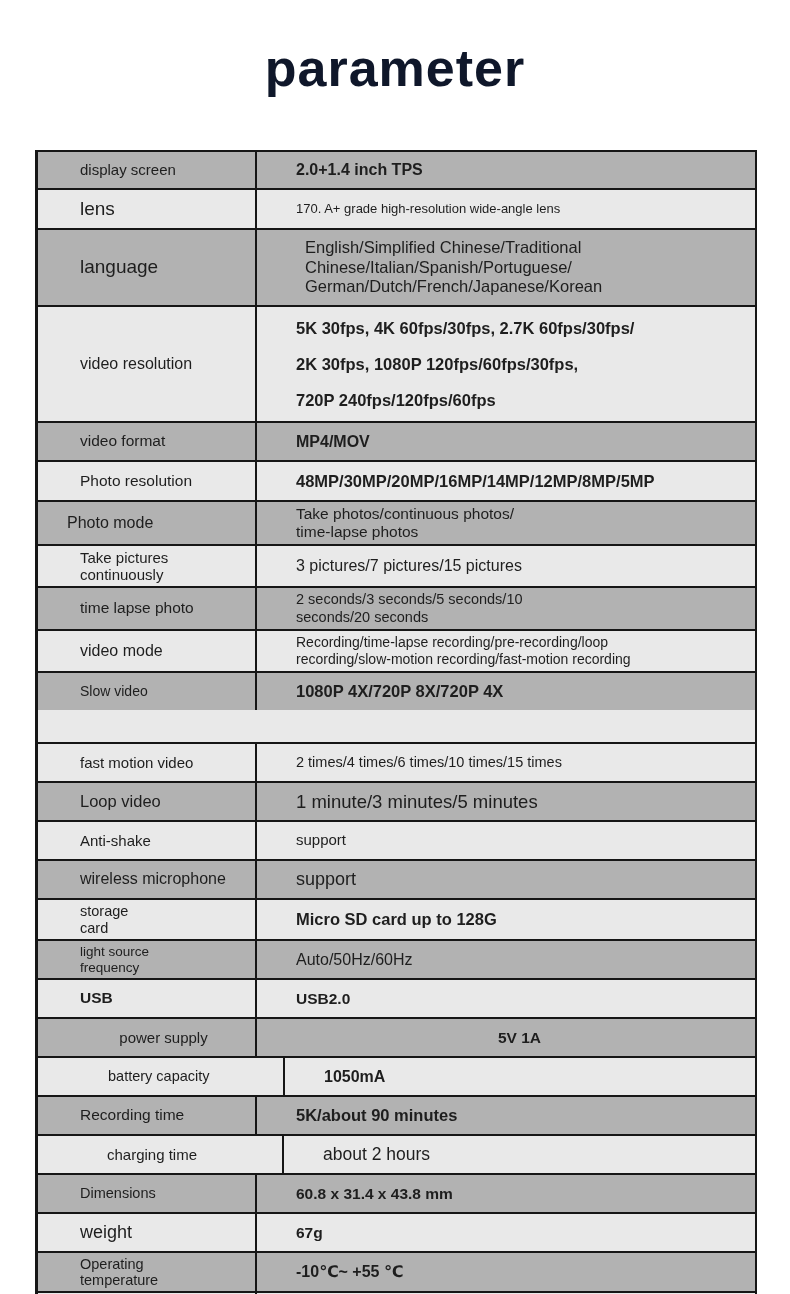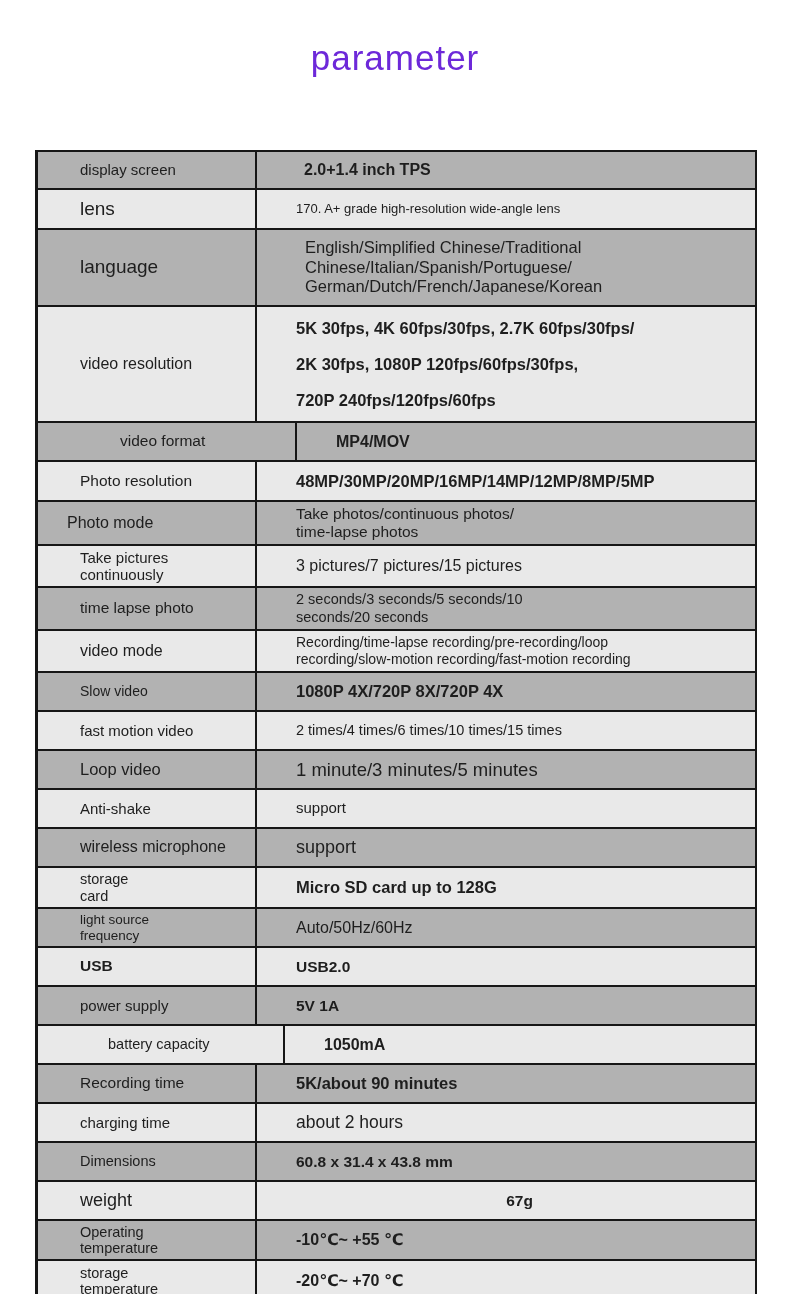--- a/index.html
+++ b/index.html
@@ -18,10 +18,10 @@
     left: 0;
     width: 100%;
     text-align: center;
-    font-size: 35px;
-    font-weight: 400;
+    font-size: 52px;
+    font-weight: 700;
     letter-spacing: 1px;
-    color: #6d28d9;
+    color: #0f172a;
     margin: 0;
   }
   .spec-table {

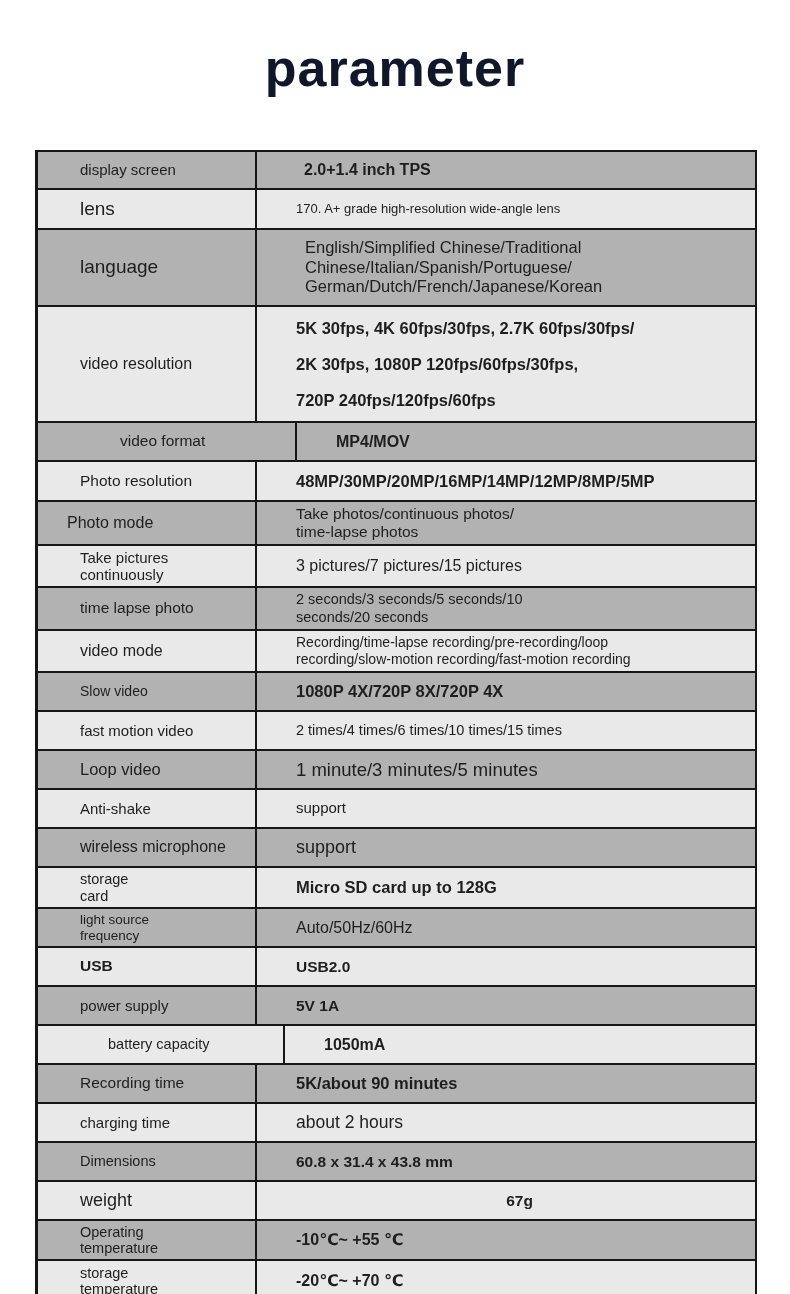--- a/index.html
+++ b/index.html
@@ -39,7 +39,7 @@
     align-items: stretch;
     border-top: 2px solid var(--border, #161616);
   }
-  .row:first-child { border-top: none; gap: 8px; }
+  .row:first-child { border-top: none; }
   .row.gray  { background: var(--gray,  #b2b2b2); }
   .row.light { background: var(--light, #e9e9e9); }
   .cell {

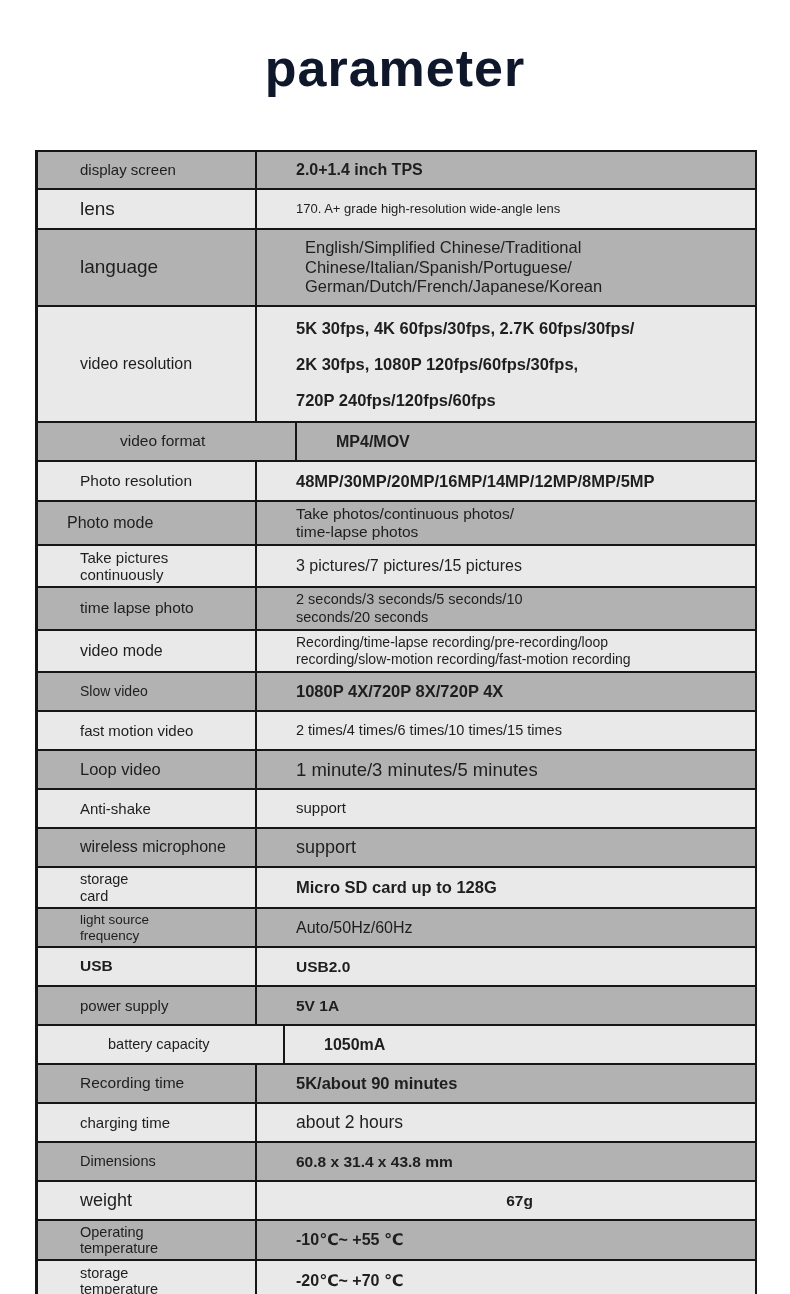--- a/index.html
+++ b/index.html
@@ -104,7 +104,7 @@
           <div>720P 240fps/120fps/60fps</div>
         </div>
       </div>
-      <div class="row gray" style="min-height: 37px; padding-left: 40px;">
+      <div class="row gray" style="min-height: 37px;">
         <div class="cell cell-label" style="font-size: 15.5px;">
           <div>video format</div>
         </div>

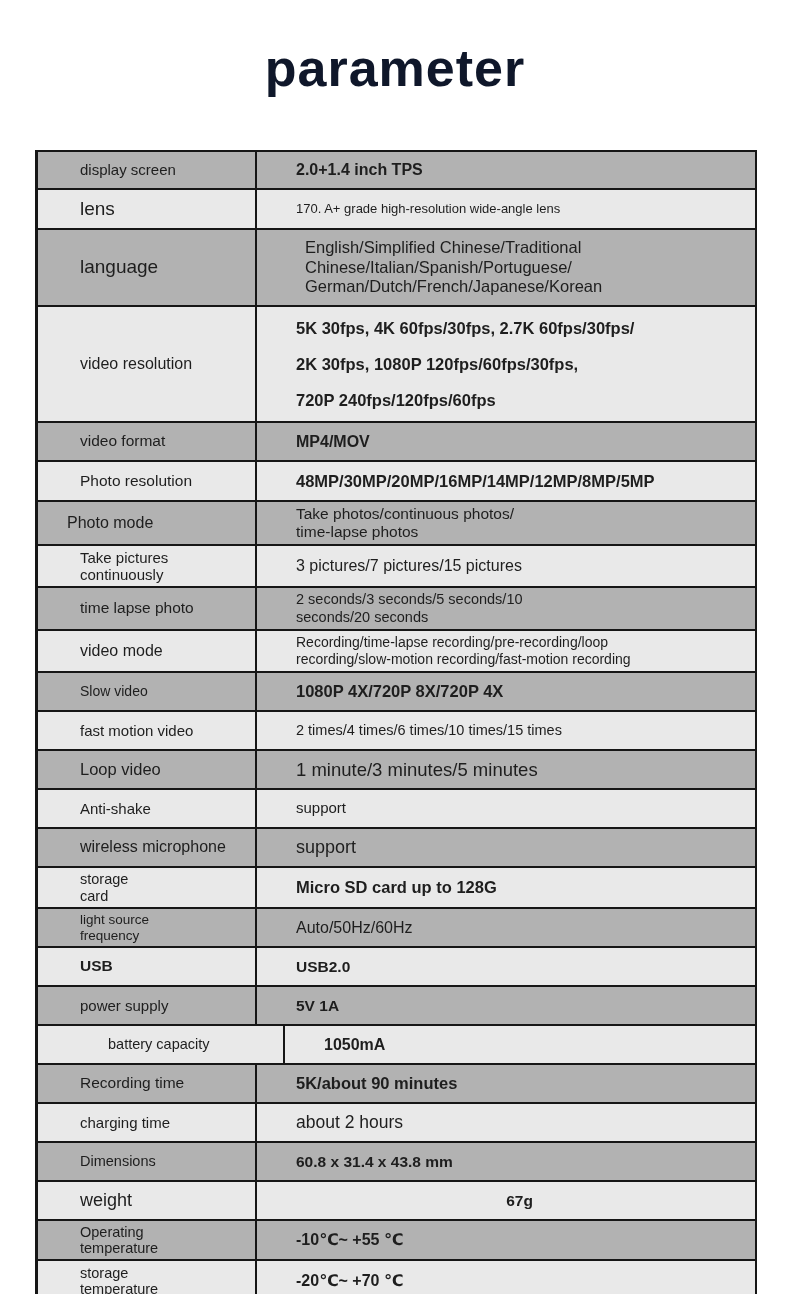--- a/index.html
+++ b/index.html
@@ -164,7 +164,7 @@
           <div>1080P 4X/720P 8X/720P 4X</div>
         </div>
       </div>
-      <div class="row light" style="min-height: 37px;">
+      <div class="row light" style="min-height: 37px; margin-top: 32px;">
         <div class="cell cell-label" style="font-size: 15px;">
           <div>fast motion video</div>
         </div>

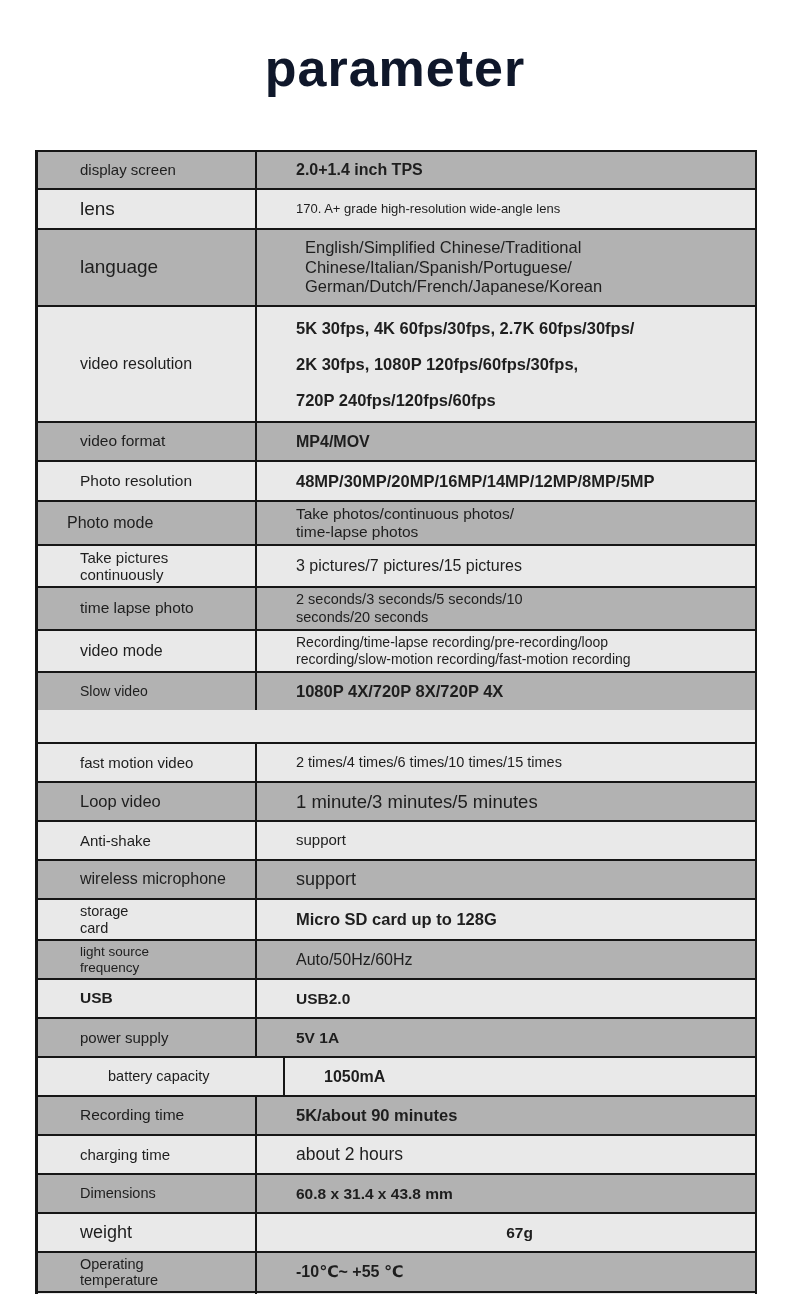--- a/index.html
+++ b/index.html
@@ -222,7 +222,7 @@
           <div>USB2.0</div>
         </div>
       </div>
-      <div class="row gray" style="min-height: 37px;">
+      <div class="row gray" style="min-height: 37px; text-align: center;">
         <div class="cell cell-label" style="font-size: 15px;">
           <div>power supply</div>
         </div>

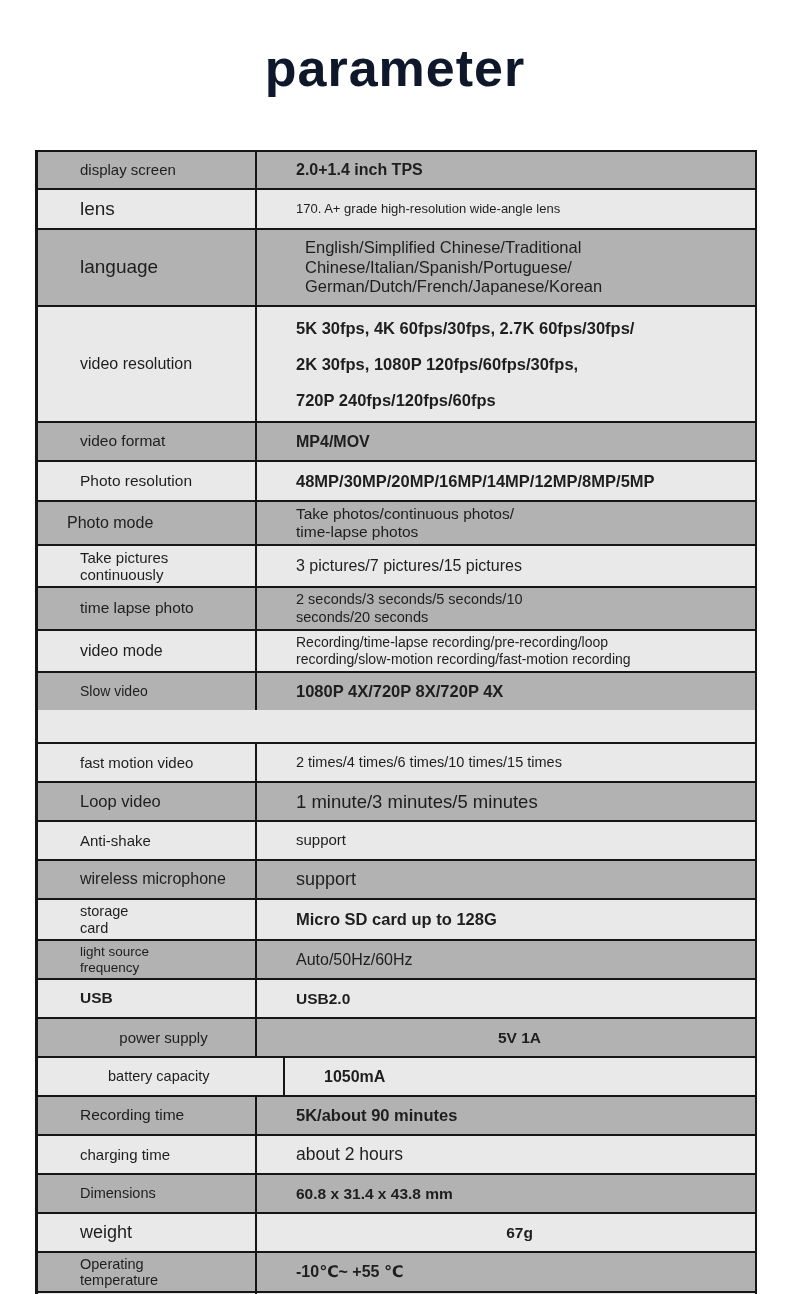--- a/index.html
+++ b/index.html
@@ -246,7 +246,7 @@
           <div>5K/about 90 minutes</div>
         </div>
       </div>
-      <div class="row light" style="min-height: 37px;">
+      <div class="row light" style="min-height: 37px; padding-left: 27px;">
         <div class="cell cell-label" style="font-size: 15px;">
           <div>charging time</div>
         </div>

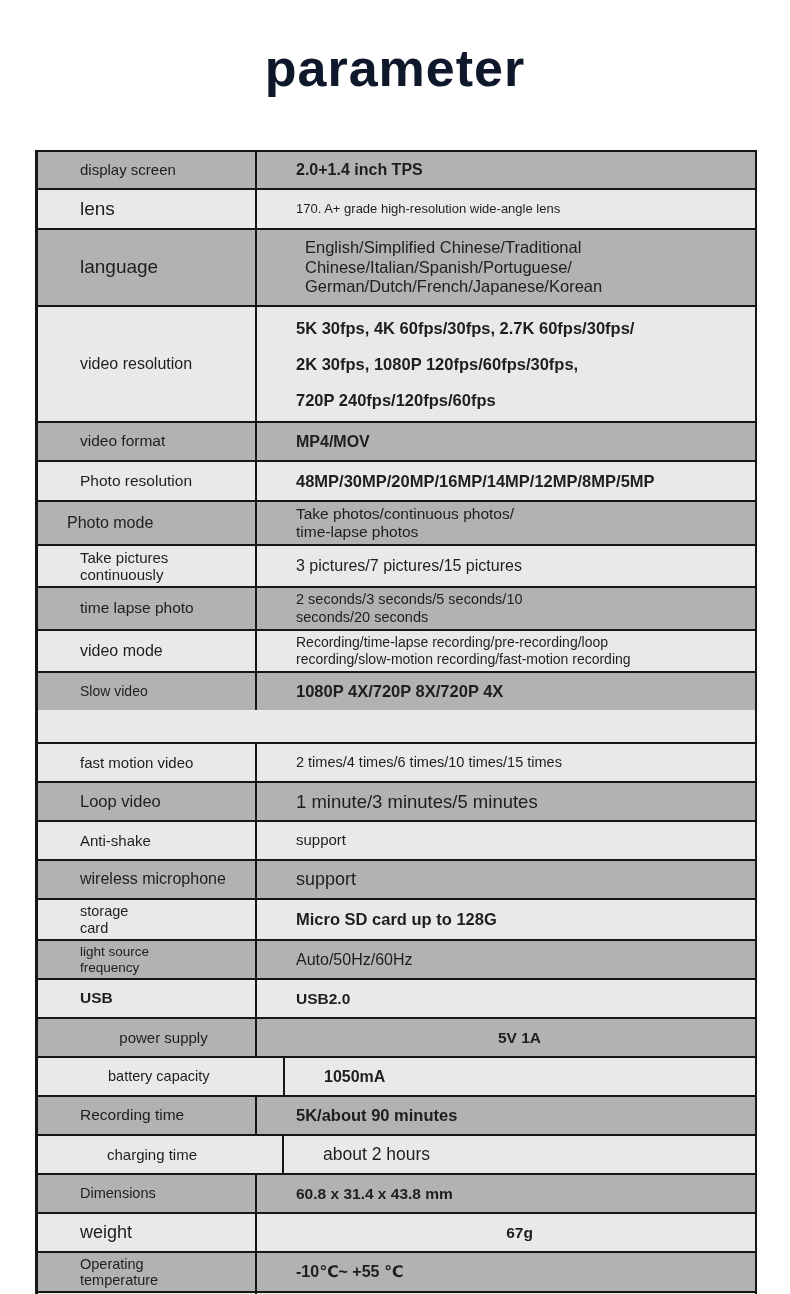--- a/index.html
+++ b/index.html
@@ -266,7 +266,7 @@
         <div class="cell cell-label" style="font-size: 18px;">
           <div>weight</div>
         </div>
-        <div class="cell cell-value" style="font-size: 15.5px; font-weight: bold; align-items: center;">
+        <div class="cell cell-value" style="font-size: 15.5px; font-weight: bold;">
           <div>67g</div>
         </div>
       </div>

